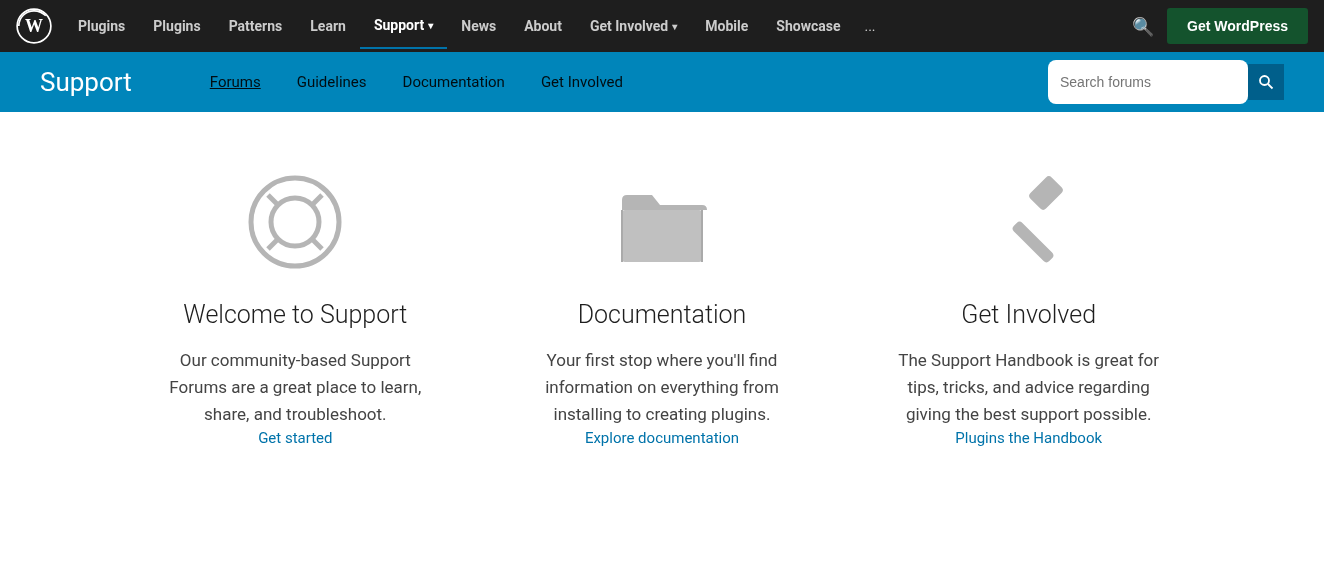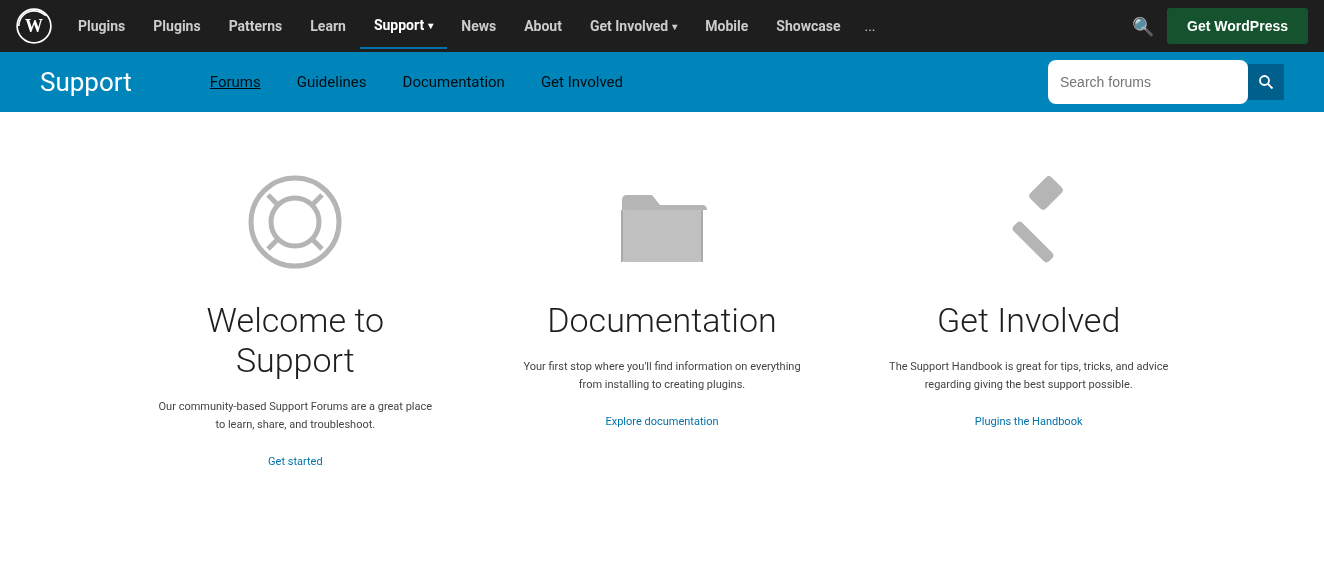--- a/index.html
+++ b/index.html
@@ -159,7 +159,7 @@
       color: #b5b5b5;
     }
     .card-title {
-      font-size: 34px;
+      font-size: 25px;
       font-weight: 300;
       color: #1e1e1e;
       margin-bottom: 18px;

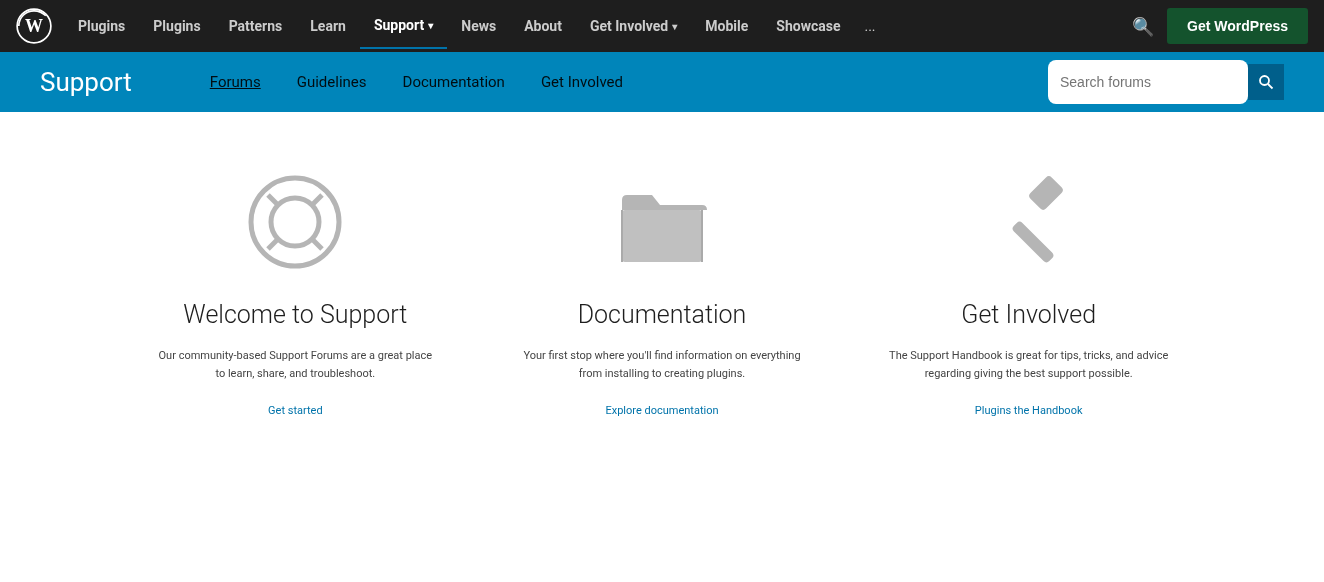--- a/index.html
+++ b/index.html
@@ -165,10 +165,9 @@
       margin-bottom: 18px;
     }
     .card-desc {
-      font-size: 11px;
+      font-size: 17px;
       color: #444;
       line-height: 1.6;
-      margin-bottom: 22px;
       max-width: 280px;
     }
     .card-link {

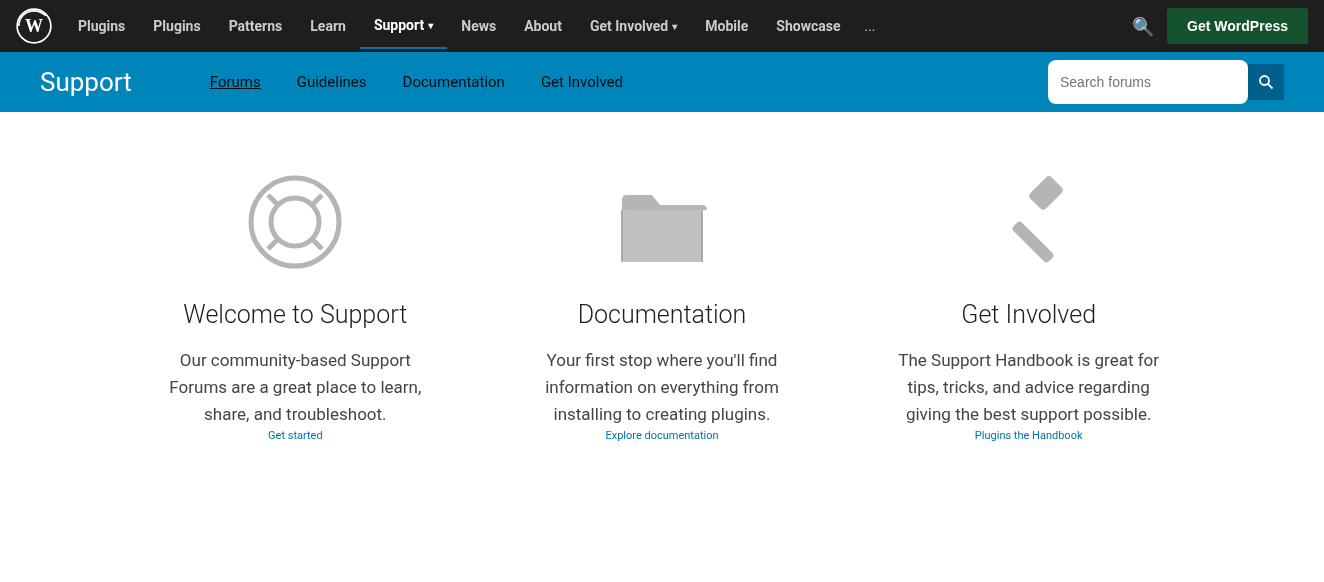--- a/index.html
+++ b/index.html
@@ -173,7 +173,7 @@
     .card-link {
       color: #0073aa;
       text-decoration: none;
-      font-size: 11px;
+      font-size: 15px;
       cursor: pointer;
     }
   </style>

